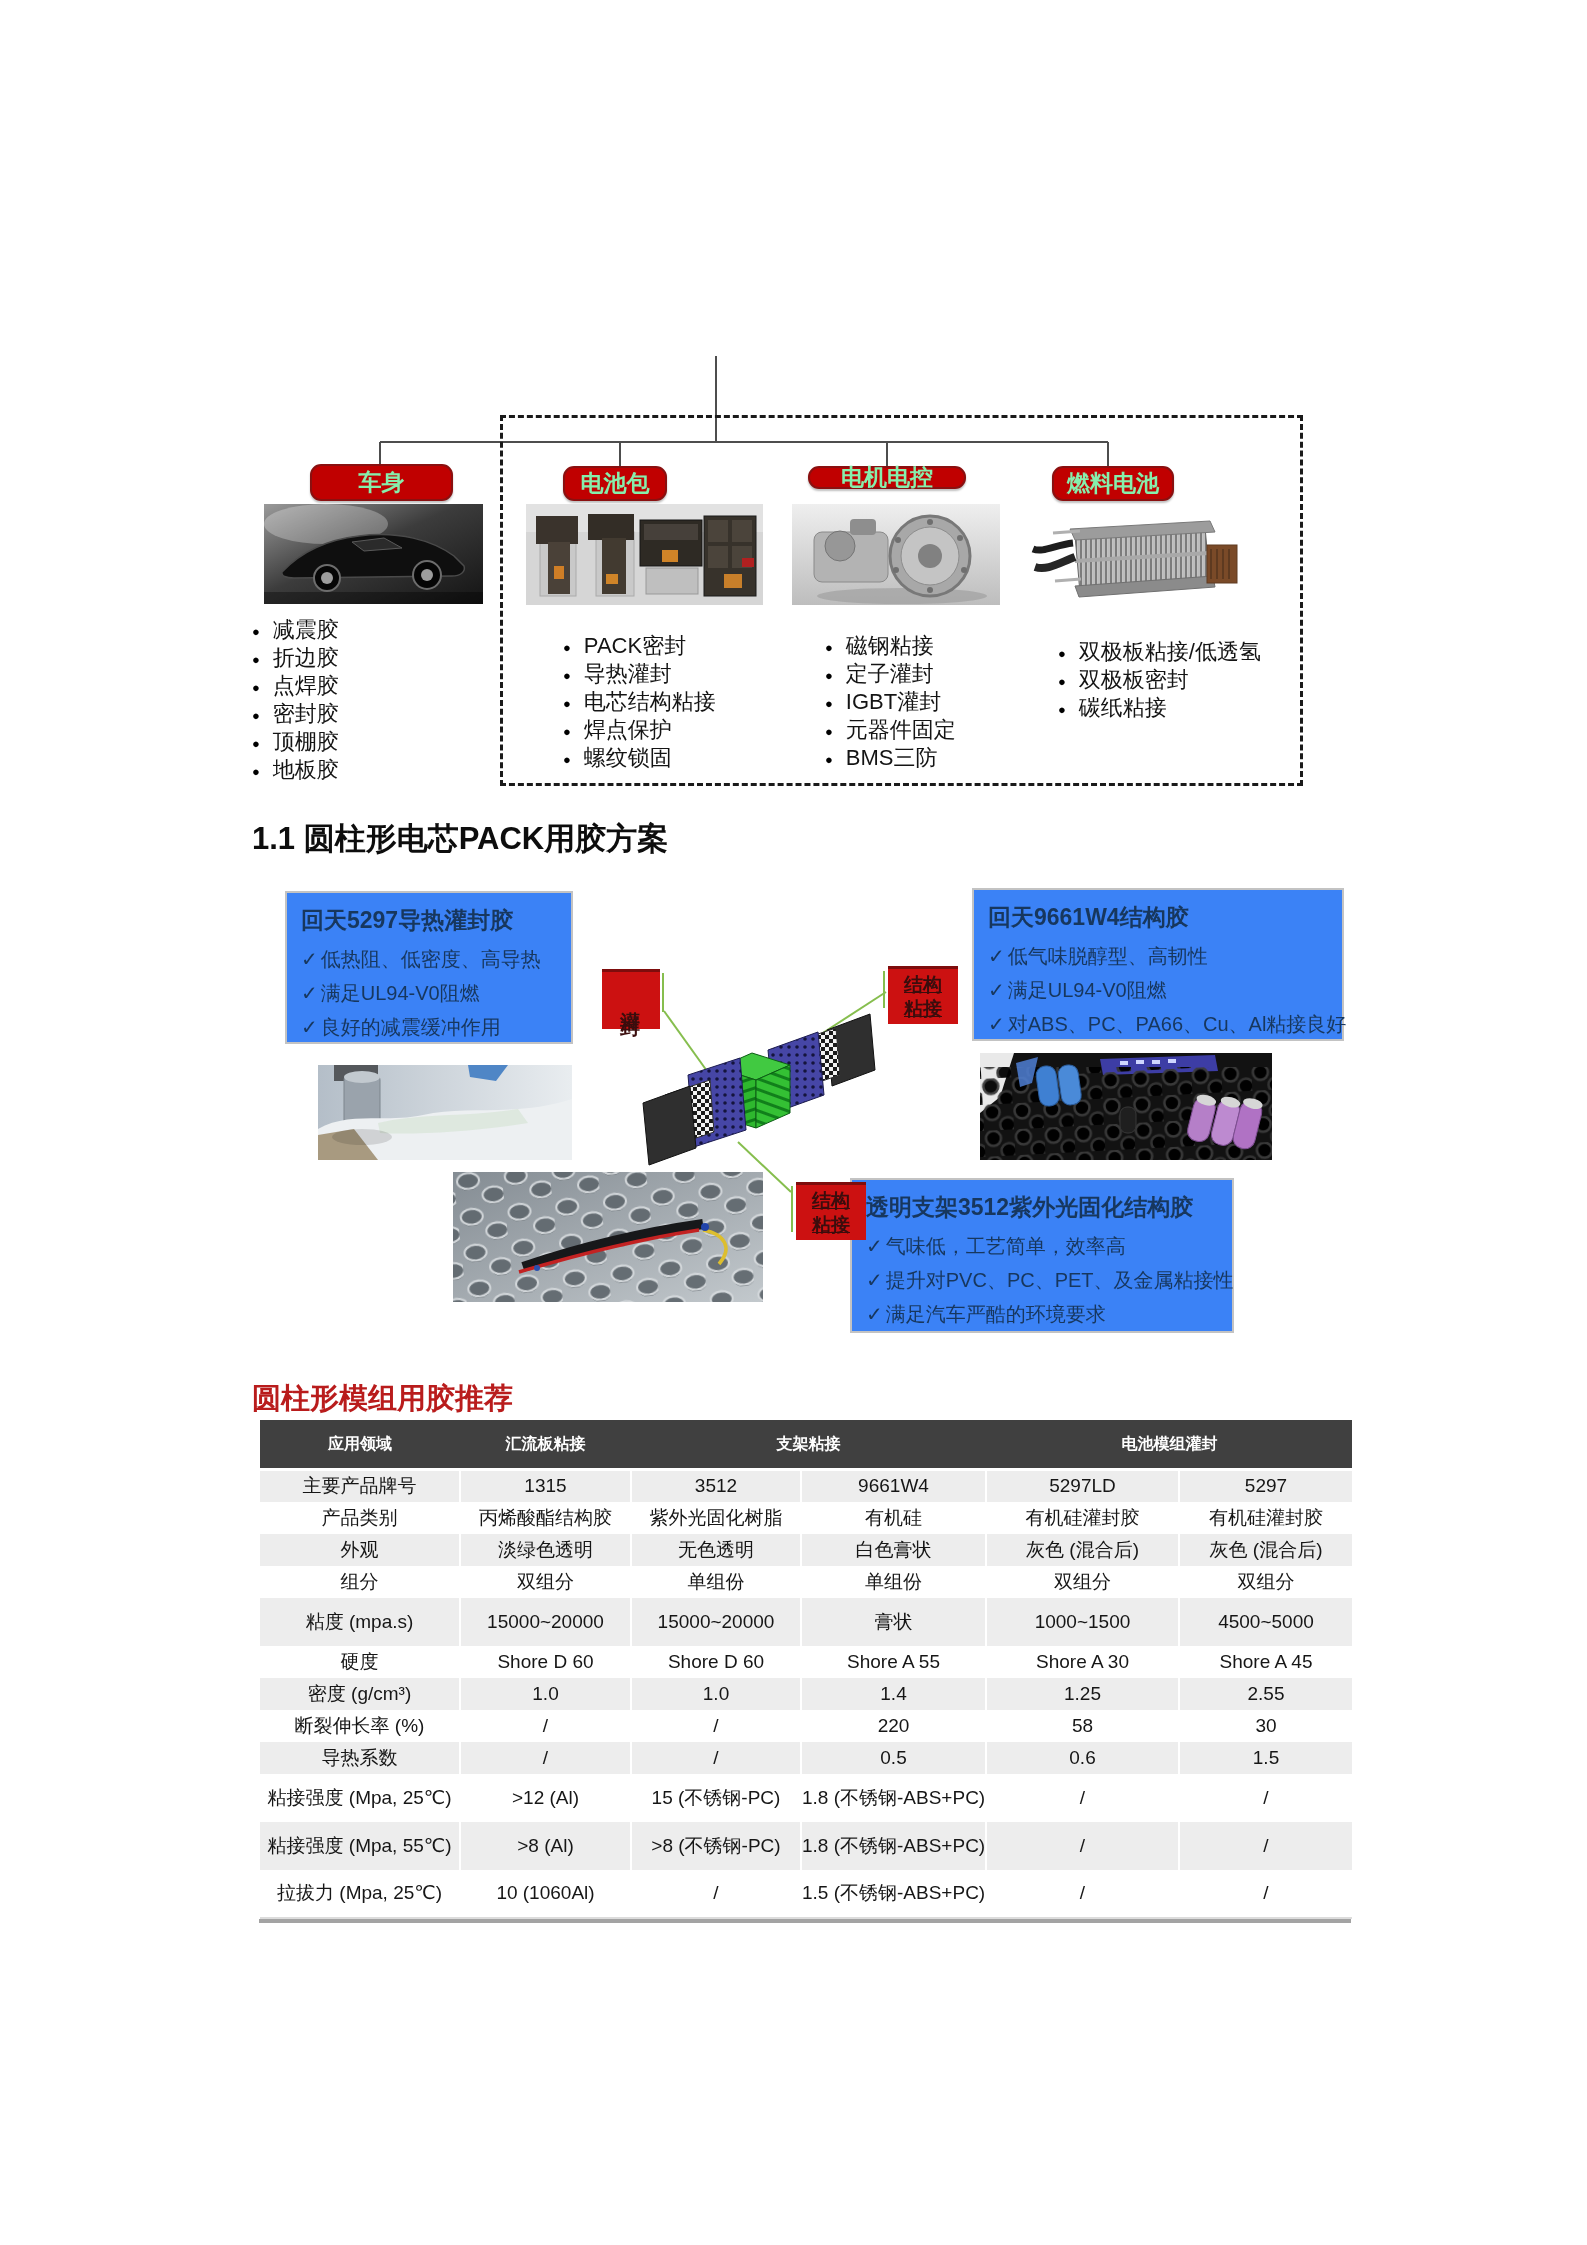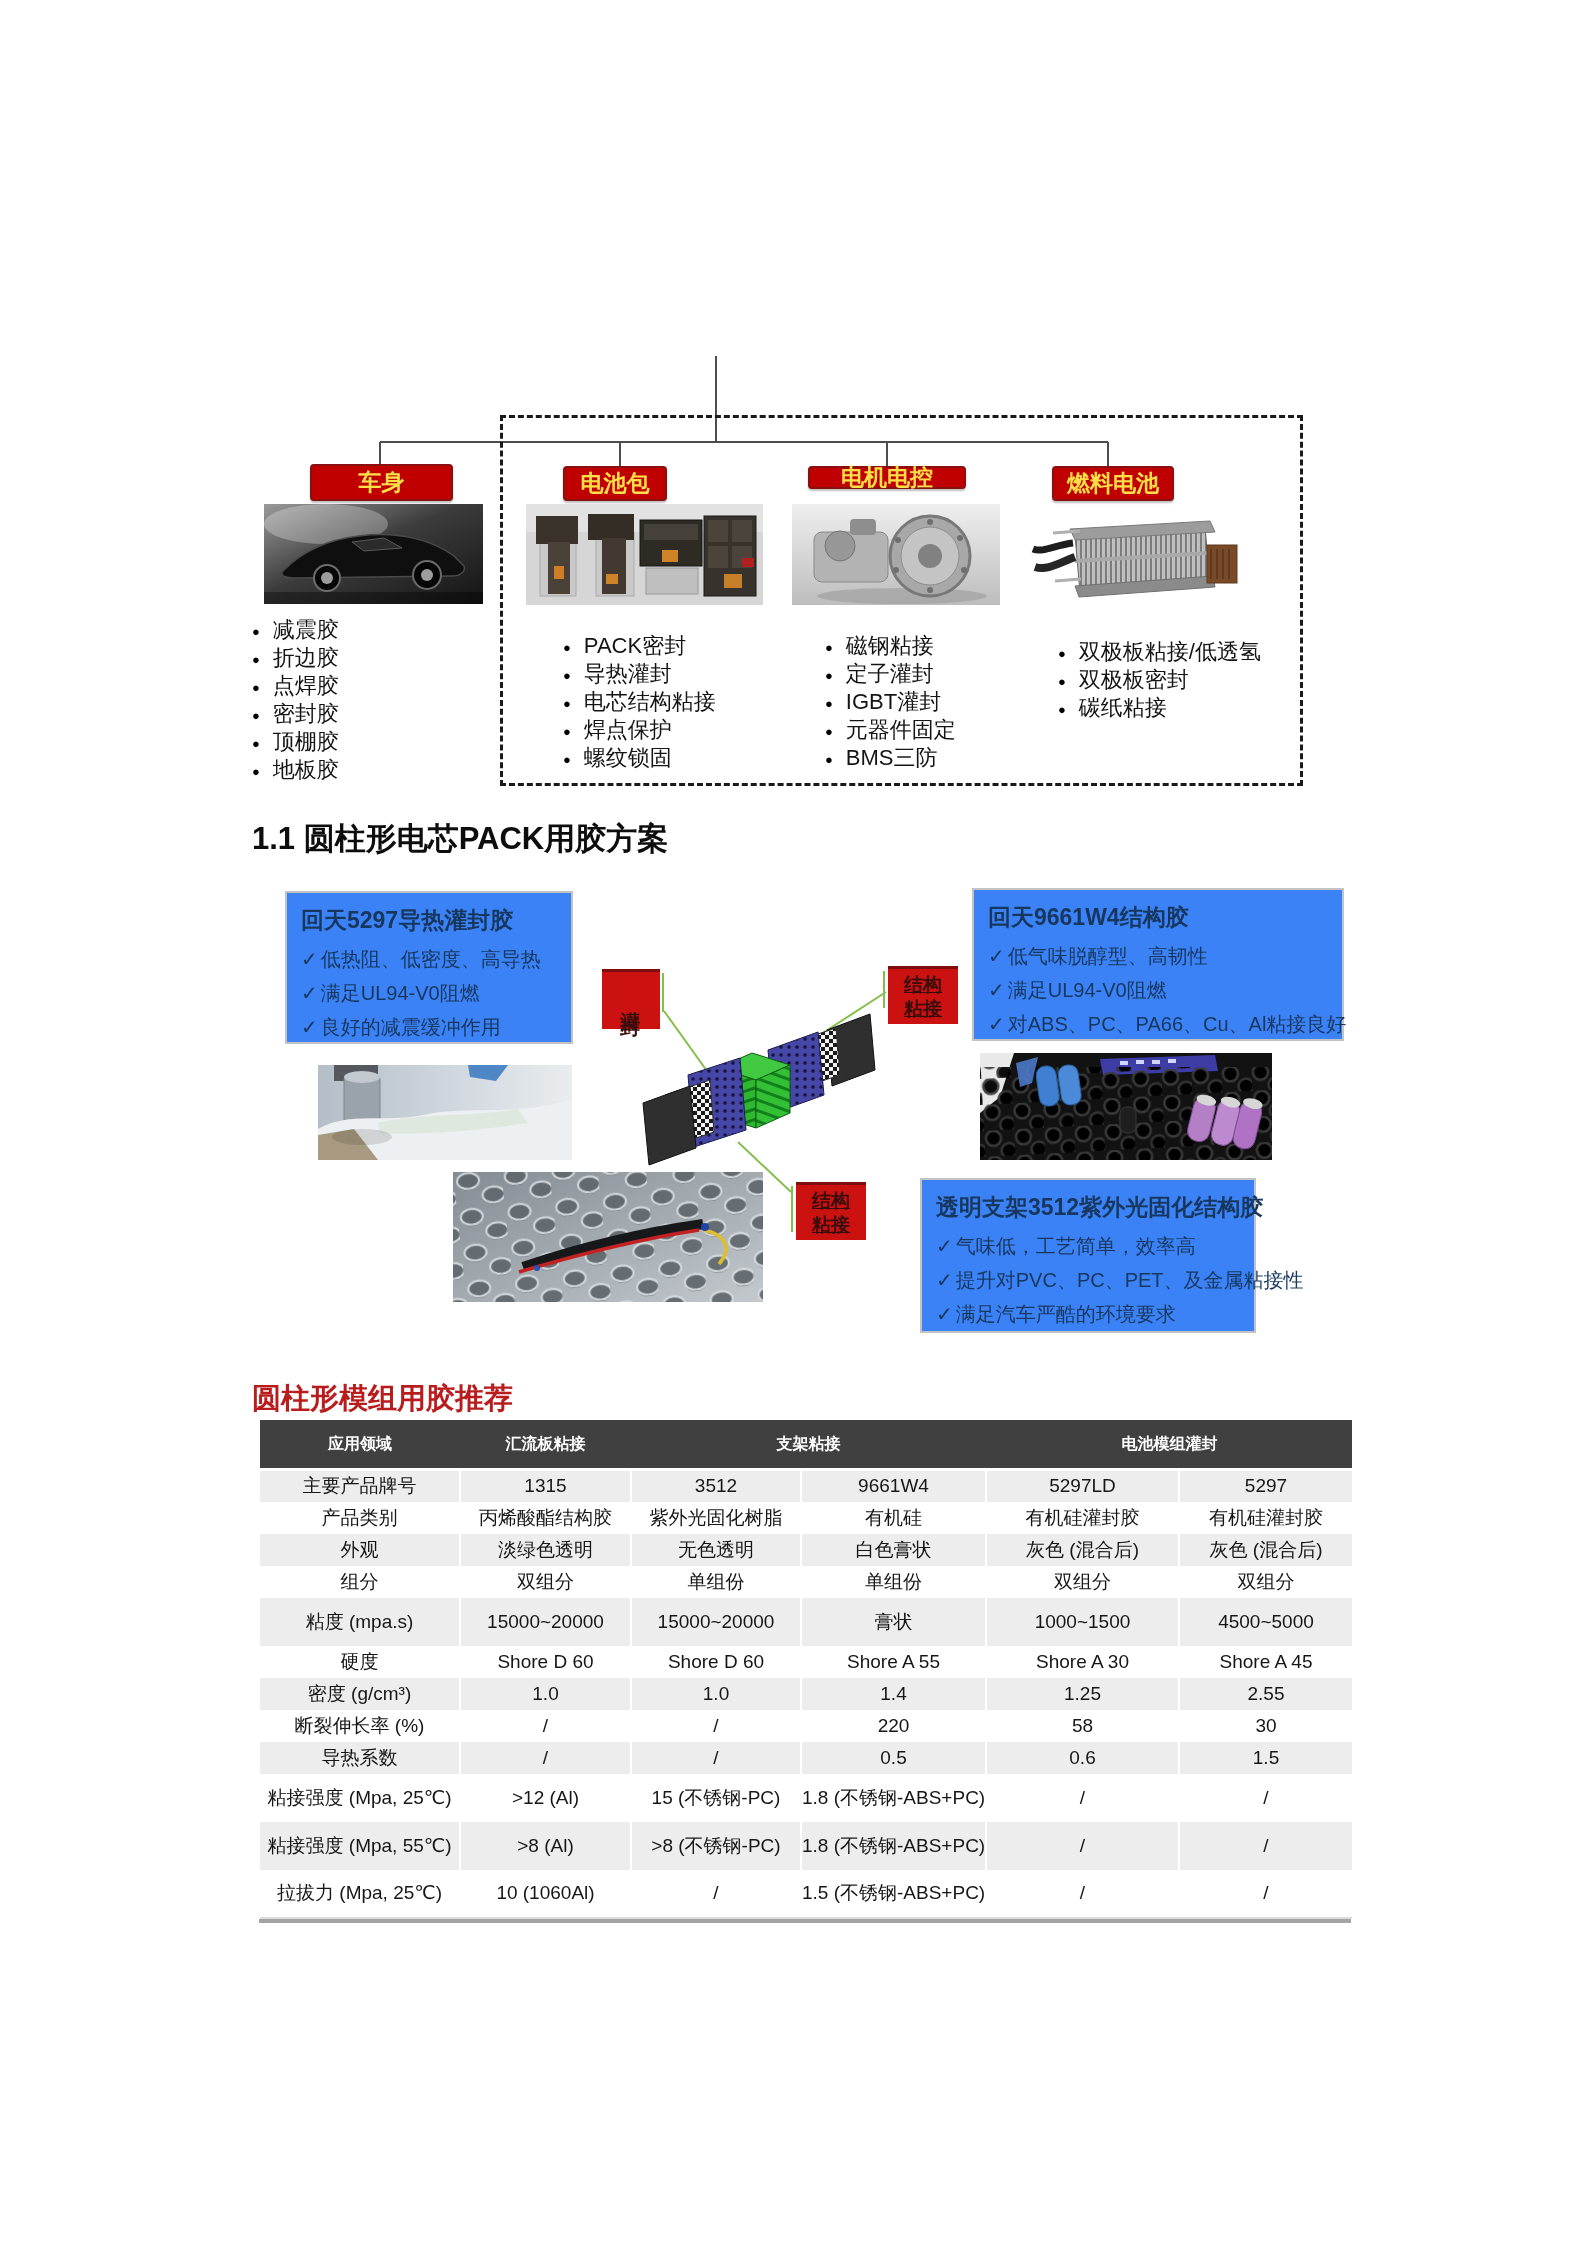--- a/index.html
+++ b/index.html
@@ -14,8 +14,8 @@
   #overlay{position:absolute;left:0;top:0;pointer-events:none;}
   .dashed-box{position:absolute;left:500px;top:415px;width:803px;height:371px;
               border:3px dashed #1a1a1a;box-sizing:border-box;}
-  .cat-label{position:absolute;background:#C00000;border:2px solid #8a1010;border-radius:4px;
-             color:#fde047;font-size:23px;font-weight:700;display:flex;align-items:center;
+  .cat-label{position:absolute;background:#C00000;border:2px solid #8a1010;border-radius:11px;
+             color:#86efac;font-size:23px;font-weight:700;display:flex;align-items:center;
              justify-content:center;box-sizing:border-box;box-shadow:0 2px 2px rgba(0,0,0,.25);}
   #cat-label-0{left:310px;top:464px;width:143px;height:37px;}
   #cat-label-1{left:563px;top:466px;width:104px;height:35px;}

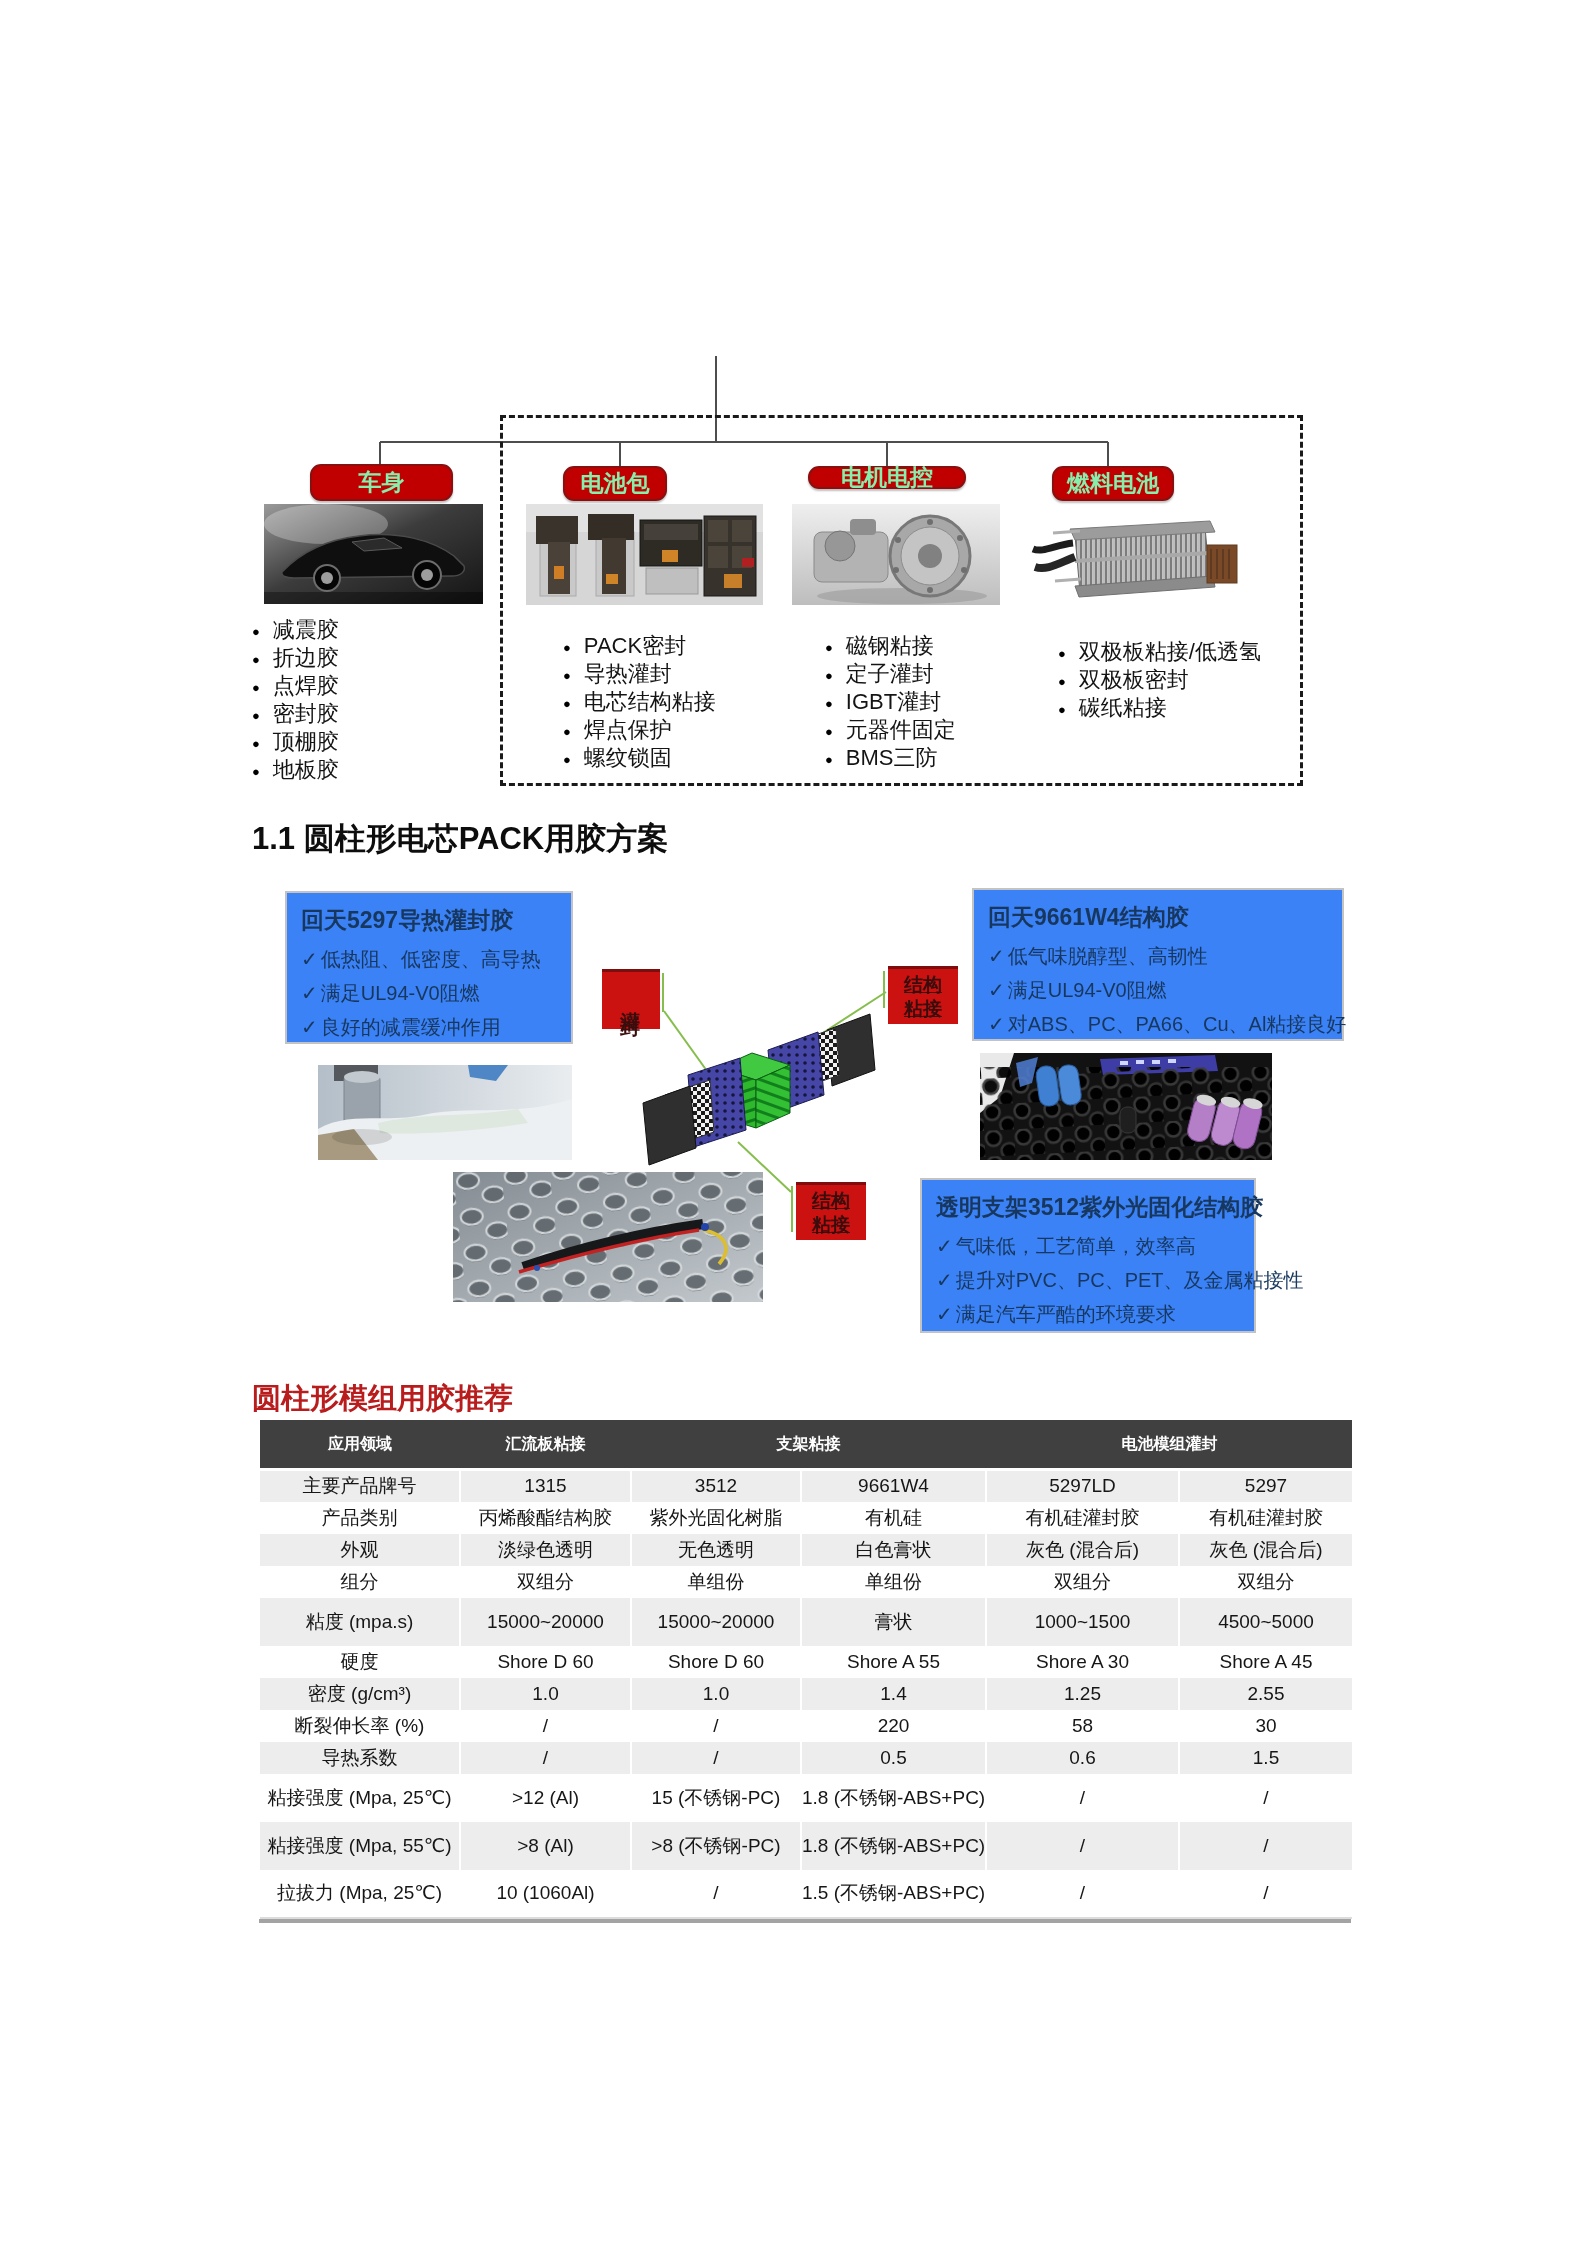--- a/index.html
+++ b/index.html
@@ -34,7 +34,7 @@
   .callout{position:absolute;background:#3b82f6;border:2px solid #c3c3c3;box-sizing:border-box;padding:10px 14px;}
   #callout-0{left:285px;top:891px;width:288px;height:153px;}
   #callout-1{left:972px;top:888px;width:372px;height:153px;}
-  #callout-2{left:920px;top:1178px;width:336px;height:155px;}
+  #callout-2{left:850px;top:1178px;width:384px;height:155px;}
   .callout-title{font-size:23px;font-weight:700;color:#17375E;margin:2px 0 6px 0;white-space:nowrap;}
   .check-line{display:flex;font-size:20px;color:#17375E;line-height:34px;white-space:nowrap;}
   .check-line .glyph{margin-right:3px;}

